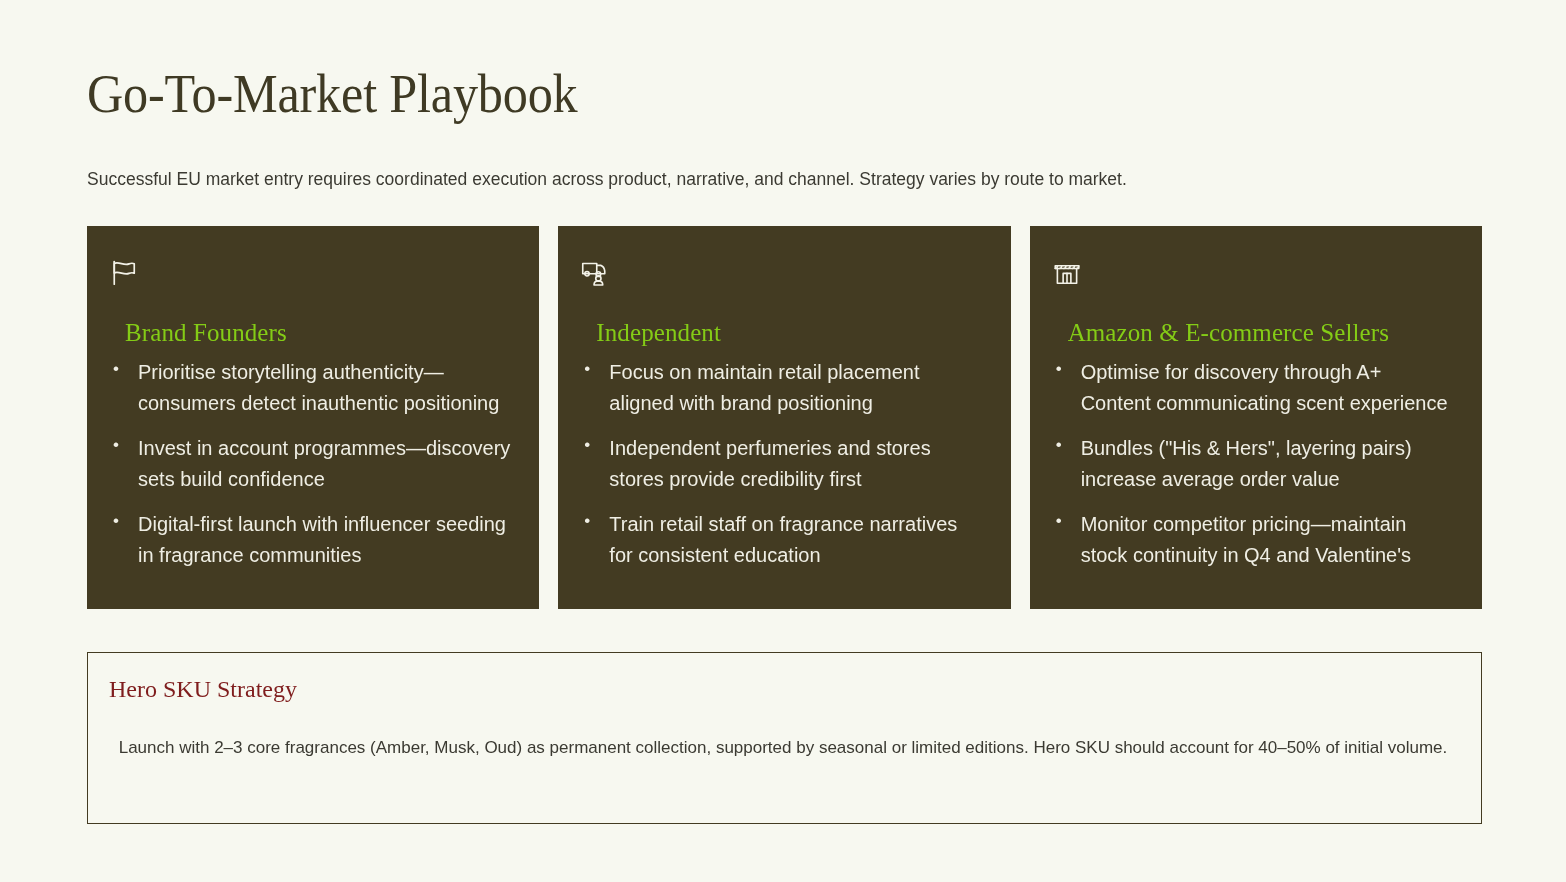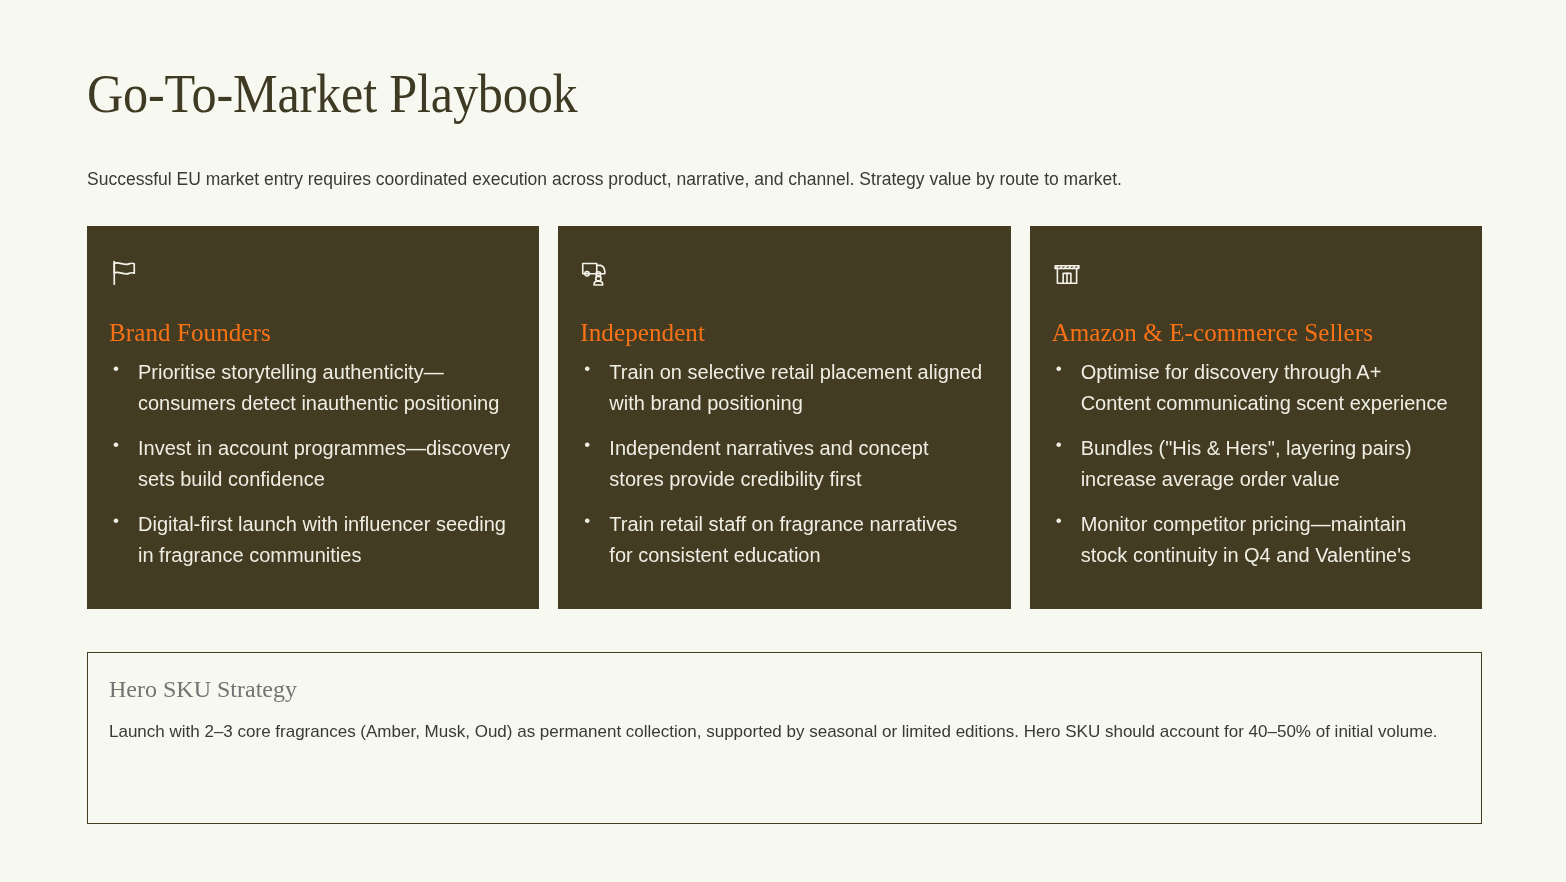--- a/index.html
+++ b/index.html
@@ -147,7 +147,7 @@
   <div class="content">
 
     <h1 class="page-title">Go-To-Market Playbook</h1>
-    <p class="page-subtitle">Successful EU market entry requires coordinated execution across product, narrative, and channel. Strategy value by route to market.</p>
+    <p class="page-subtitle">Successful EU market entry requires coordinated execution across product, narrative, and channel. Strategy varies by route to market.</p>
 
     <div class="card-row">
 

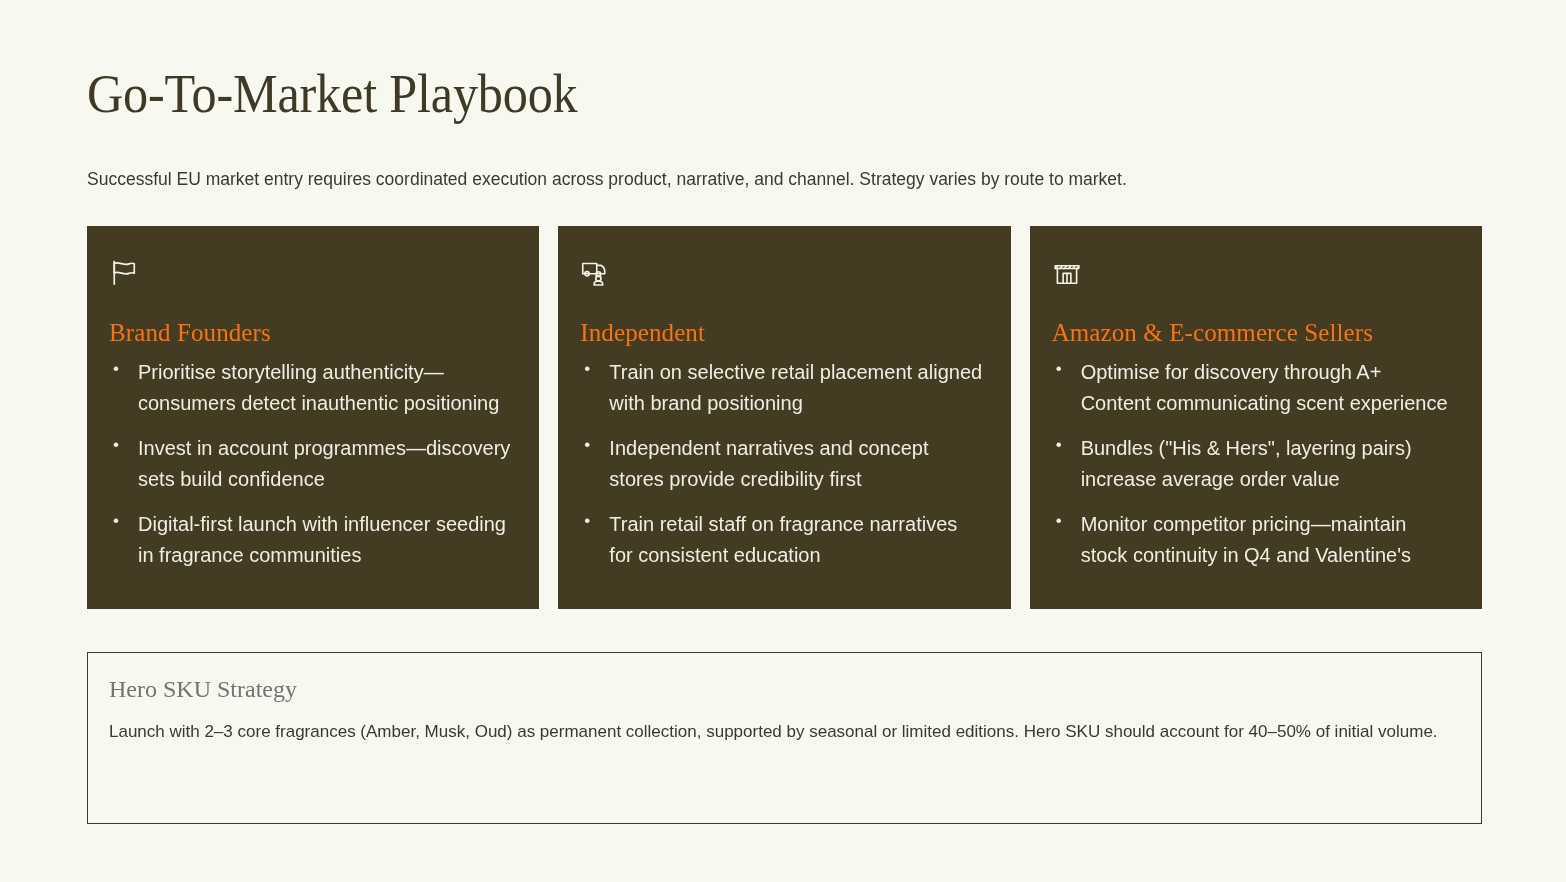--- a/index.html
+++ b/index.html
@@ -80,8 +80,8 @@
     font-family: "Liberation Serif", serif;
     font-size: 25px;
     font-weight: 400;
-    color: #f97316;
-    margin: 0 0 9px 0;
+    color: #84cc16;
+    margin: 0 0 9px 16px;
     line-height: 1.2;
     letter-spacing: 0.1px;
   }

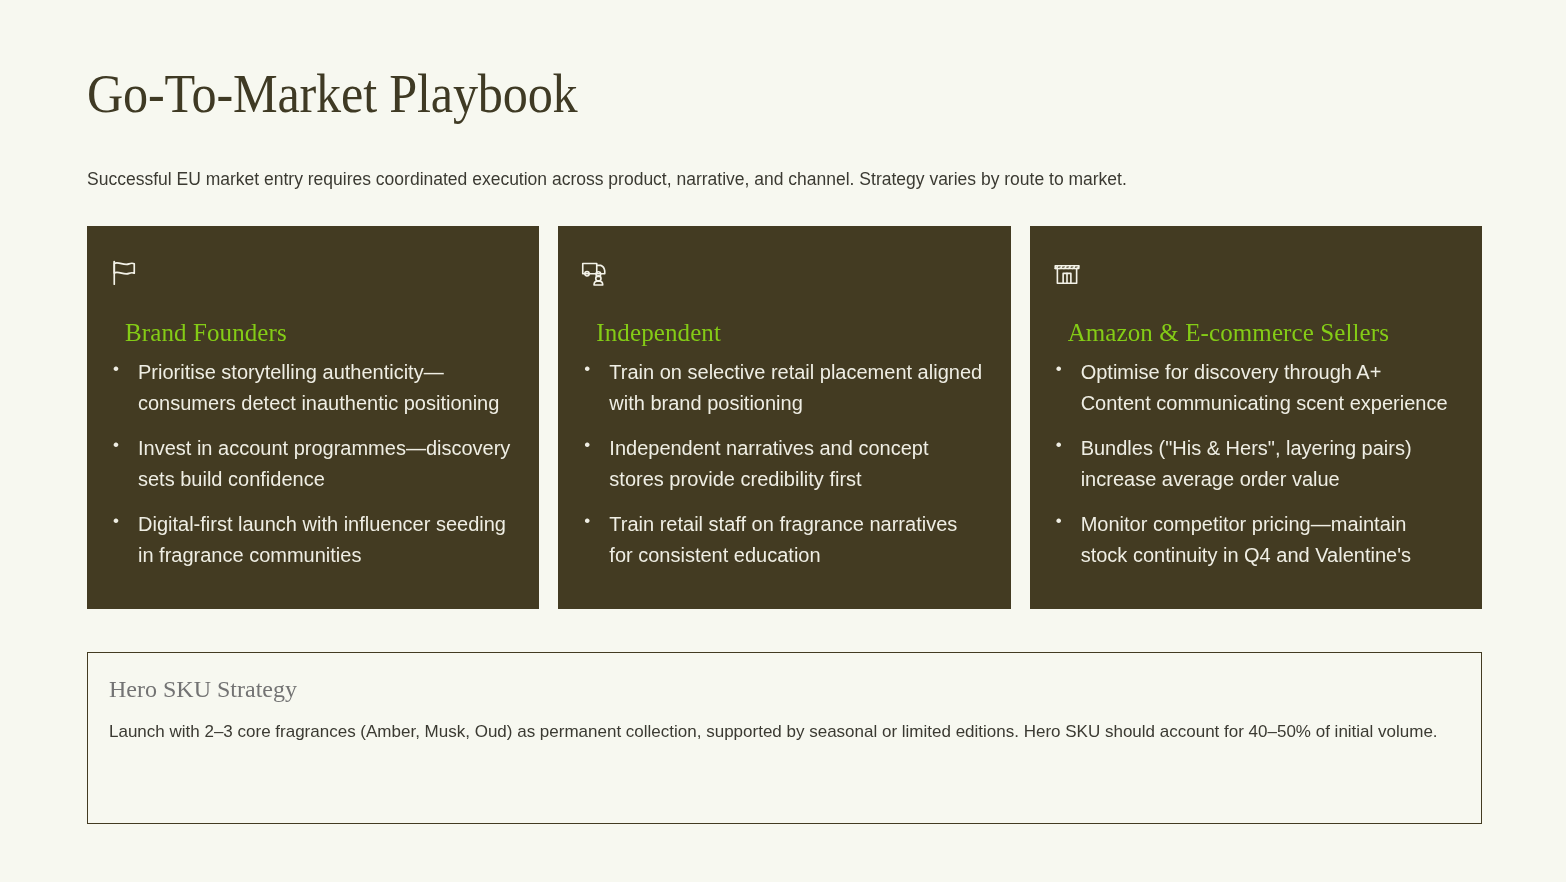--- a/index.html
+++ b/index.html
@@ -180,7 +180,7 @@
         </span>
         <h2 class="card-heading">Independent</h2>
         <ul>
-          <li>Train on selective retail placement aligned with brand positioning</li>
+          <li>Focus on maintain retail placement aligned with brand positioning</li>
           <li>Independent narratives and concept stores provide credibility first</li>
           <li>Train retail staff on fragrance narratives for consistent education</li>
         </ul>

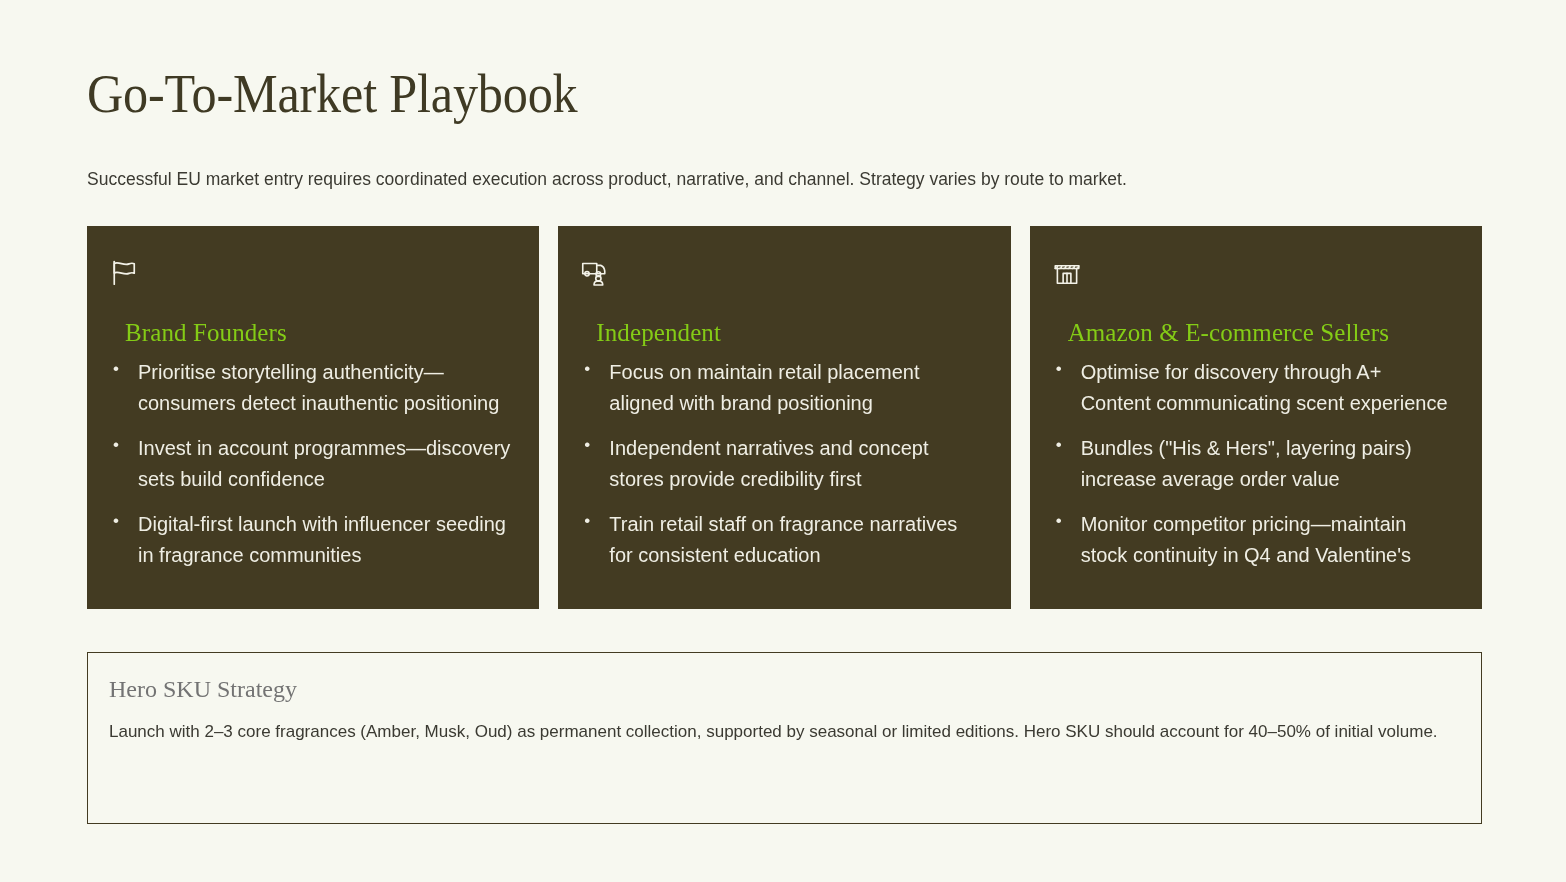--- a/index.html
+++ b/index.html
@@ -181,7 +181,7 @@
         <h2 class="card-heading">Independent</h2>
         <ul>
           <li>Focus on maintain retail placement aligned with brand positioning</li>
-          <li>Independent narratives and concept stores provide credibility first</li>
+          <li>Independent perfumeries and stores stores provide credibility first</li>
           <li>Train retail staff on fragrance narratives for consistent education</li>
         </ul>
       </div>

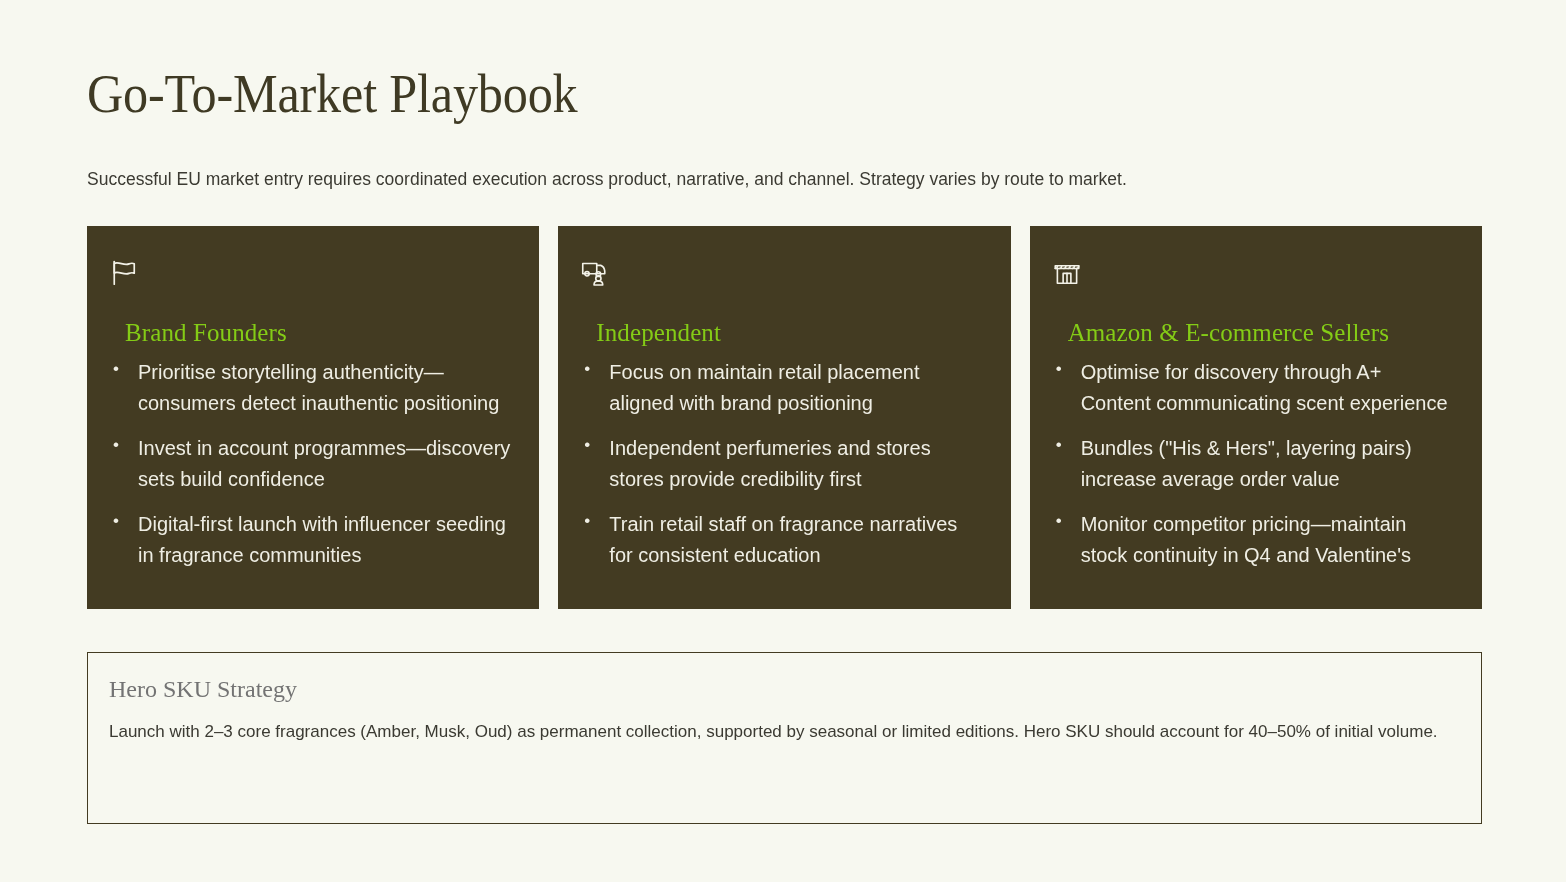--- a/index.html
+++ b/index.html
@@ -129,8 +129,8 @@
     font-family: "Liberation Serif", serif;
     font-size: 24px;
     font-weight: 400;
-    color: #737373;
-    margin: 0 0 14px 0;
+    color: #7f1d1d;
+    margin: 0 0 30px 0;
     line-height: 1.2;
   }
   .box-body {

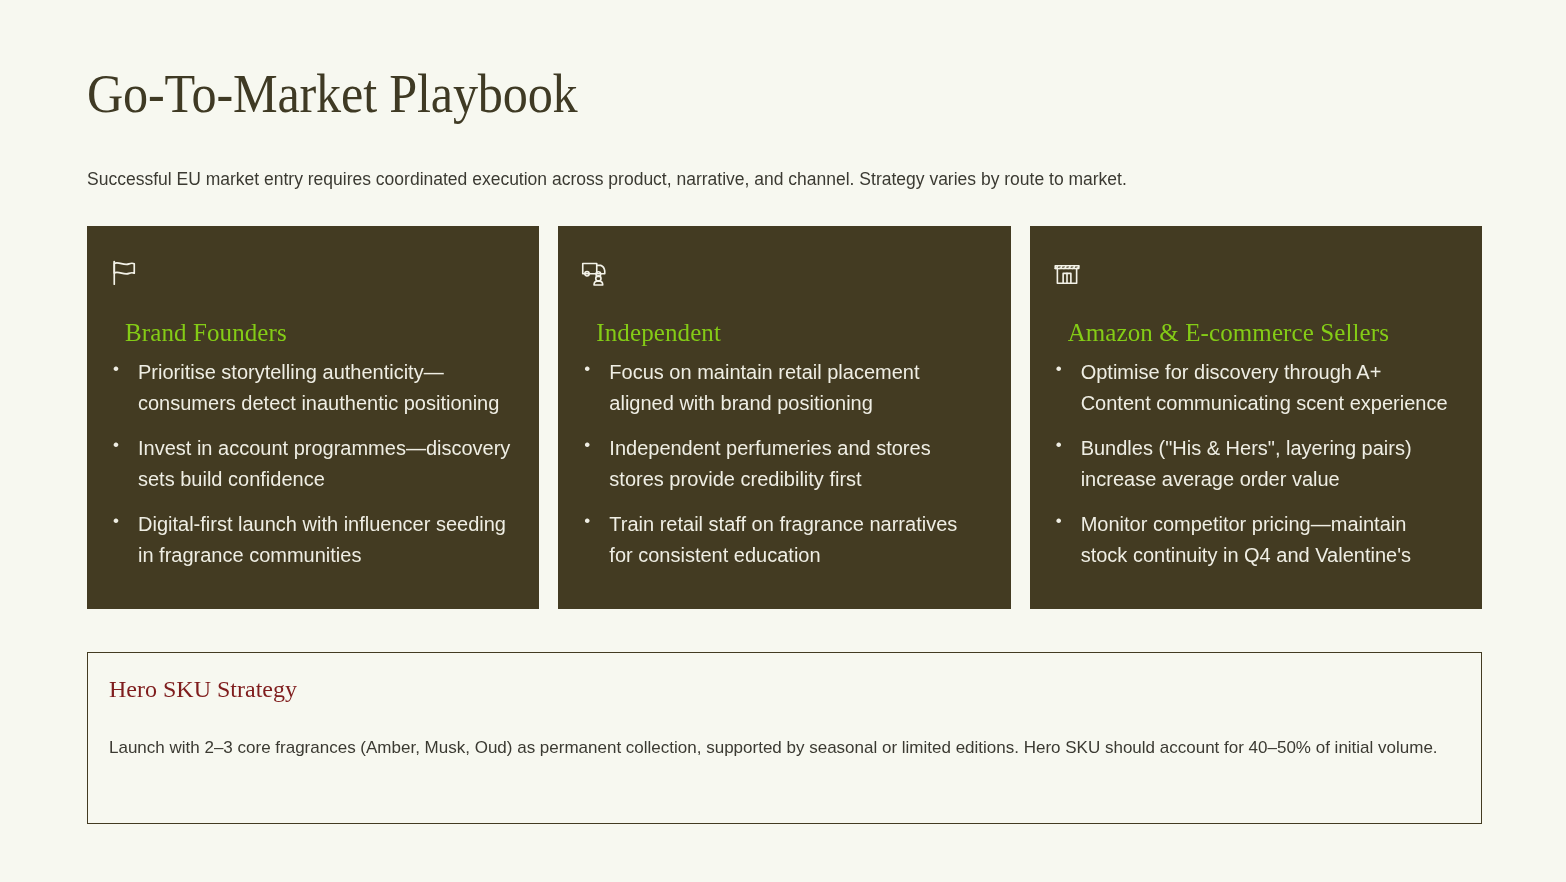--- a/index.html
+++ b/index.html
@@ -138,6 +138,7 @@
     line-height: 1.63;
     color: #3b3a32;
     margin: 0;
+    text-align: center;
   }
 </style>
 </head>

